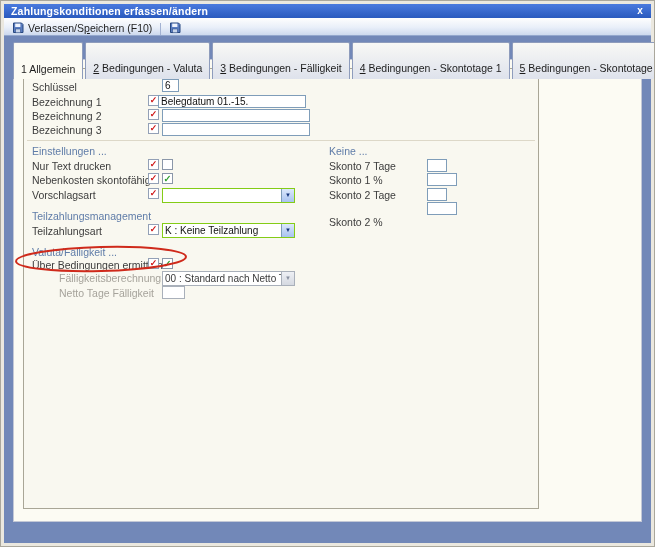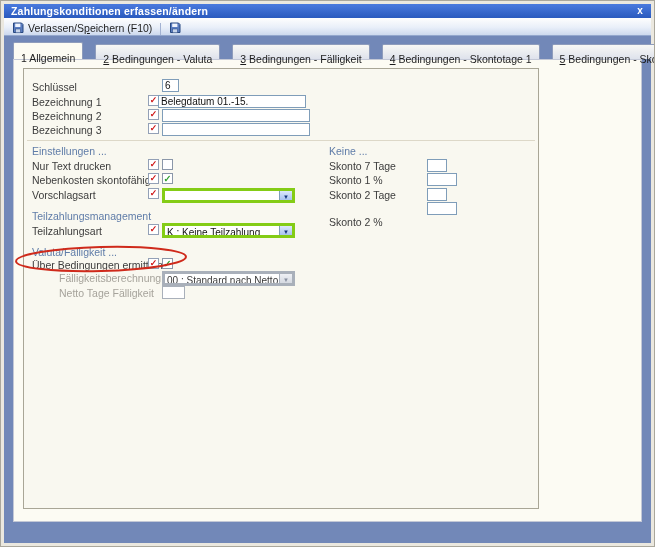--- a/index.html
+++ b/index.html
@@ -30,9 +30,9 @@
   .content { position:absolute; left:3px; top:35px; right:3px; bottom:3px; background:#7288b8; }
 
   .tabstrip { position:absolute; left:9px; top:6px; display:flex; align-items:flex-end; z-index:3; }
-  .tab { height:15px; line-height:15px; padding:7px 7px; font-size:10.5px; color:#1c1c1c;
+  .tab { height:15px; line-height:15px; padding:18px 7px; font-size:10.5px; color:#1c1c1c;
          background:linear-gradient(180deg,#f8f8f5,#dee2ec); border:1px solid #8e9cbc;
-         border-bottom:none; border-radius:2px 2px 0 0; margin-right:12px; white-space:nowrap; }
+         border-bottom:none; border-radius:2px 2px 0 0; margin-right:2px; white-space:nowrap; }
   .tab .key { text-decoration:underline; }
   .tab.active { height:17px; line-height:17px; background:#fcfbf3; }
 

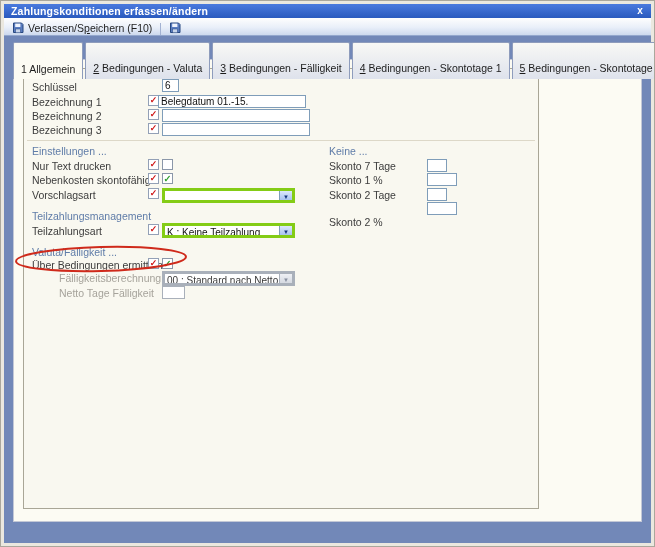--- a/index.html
+++ b/index.html
@@ -56,7 +56,7 @@
   .chk { position:absolute; width:11px; height:11px; background:#fff; border:1px solid #8b97a9;
          font-size:9.5px; line-height:10px; text-align:center; color:#2d9e2d; font-weight:bold; }
 
-  .combo { position:absolute; height:15px; width:133px; border:3px solid #84cc16;
+  .combo { position:absolute; height:15px; width:133px; border:1px solid #84cc16;
            background:#fff; display:flex; }
   .combo .val { flex:1; font-size:10px; line-height:13px; padding:0 2px; color:#111;
                 overflow:hidden; white-space:nowrap; }

